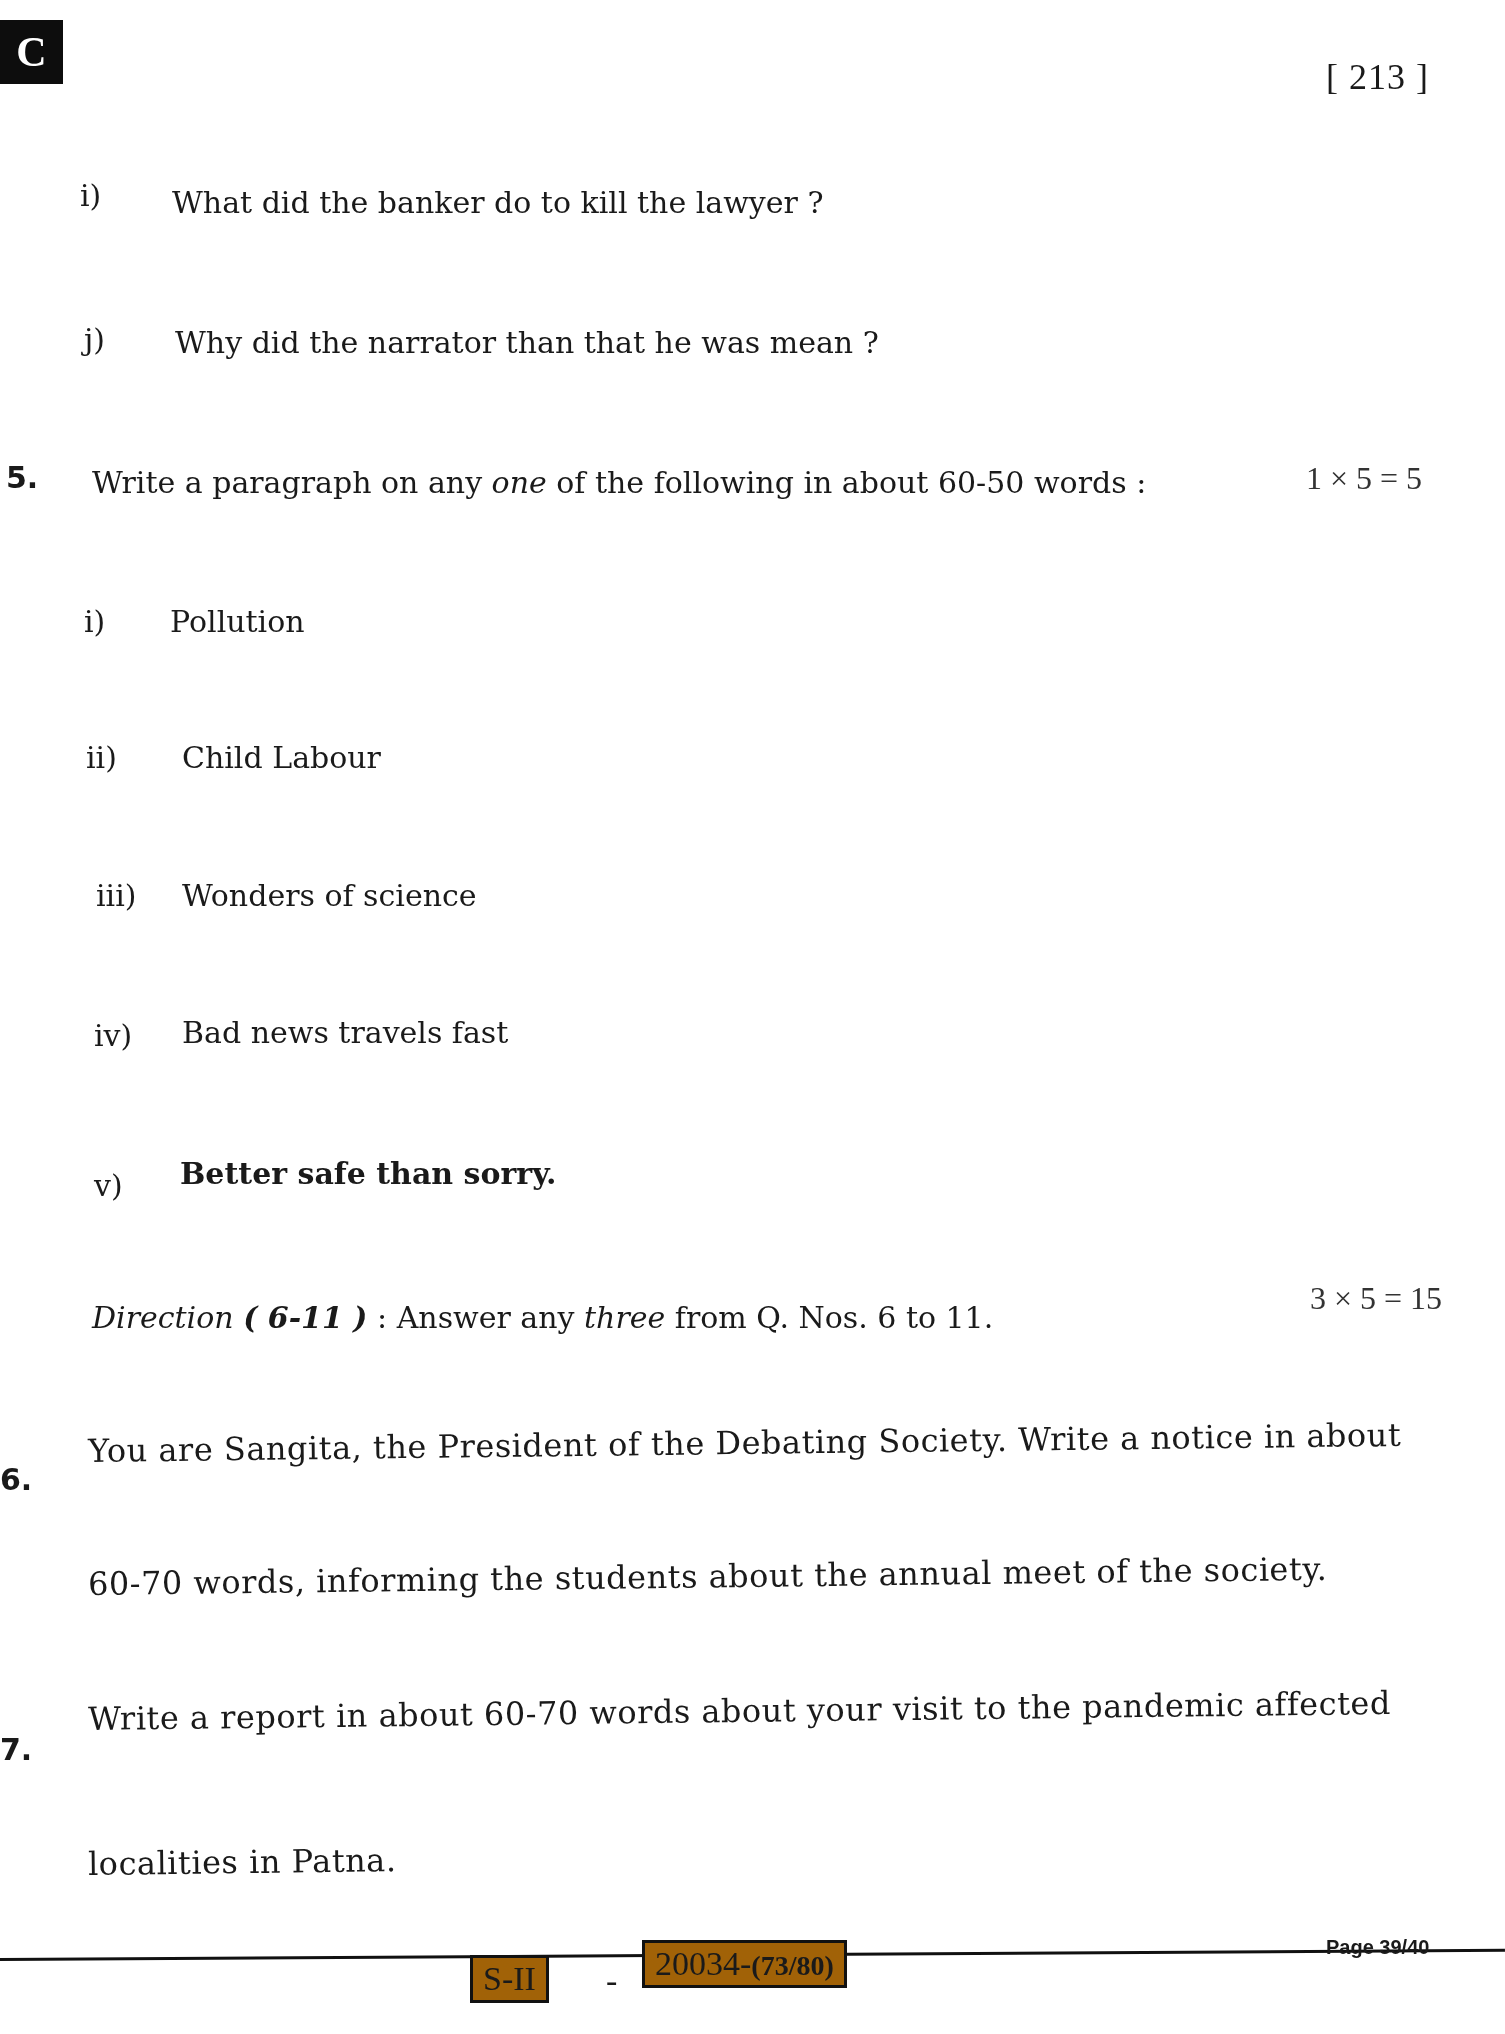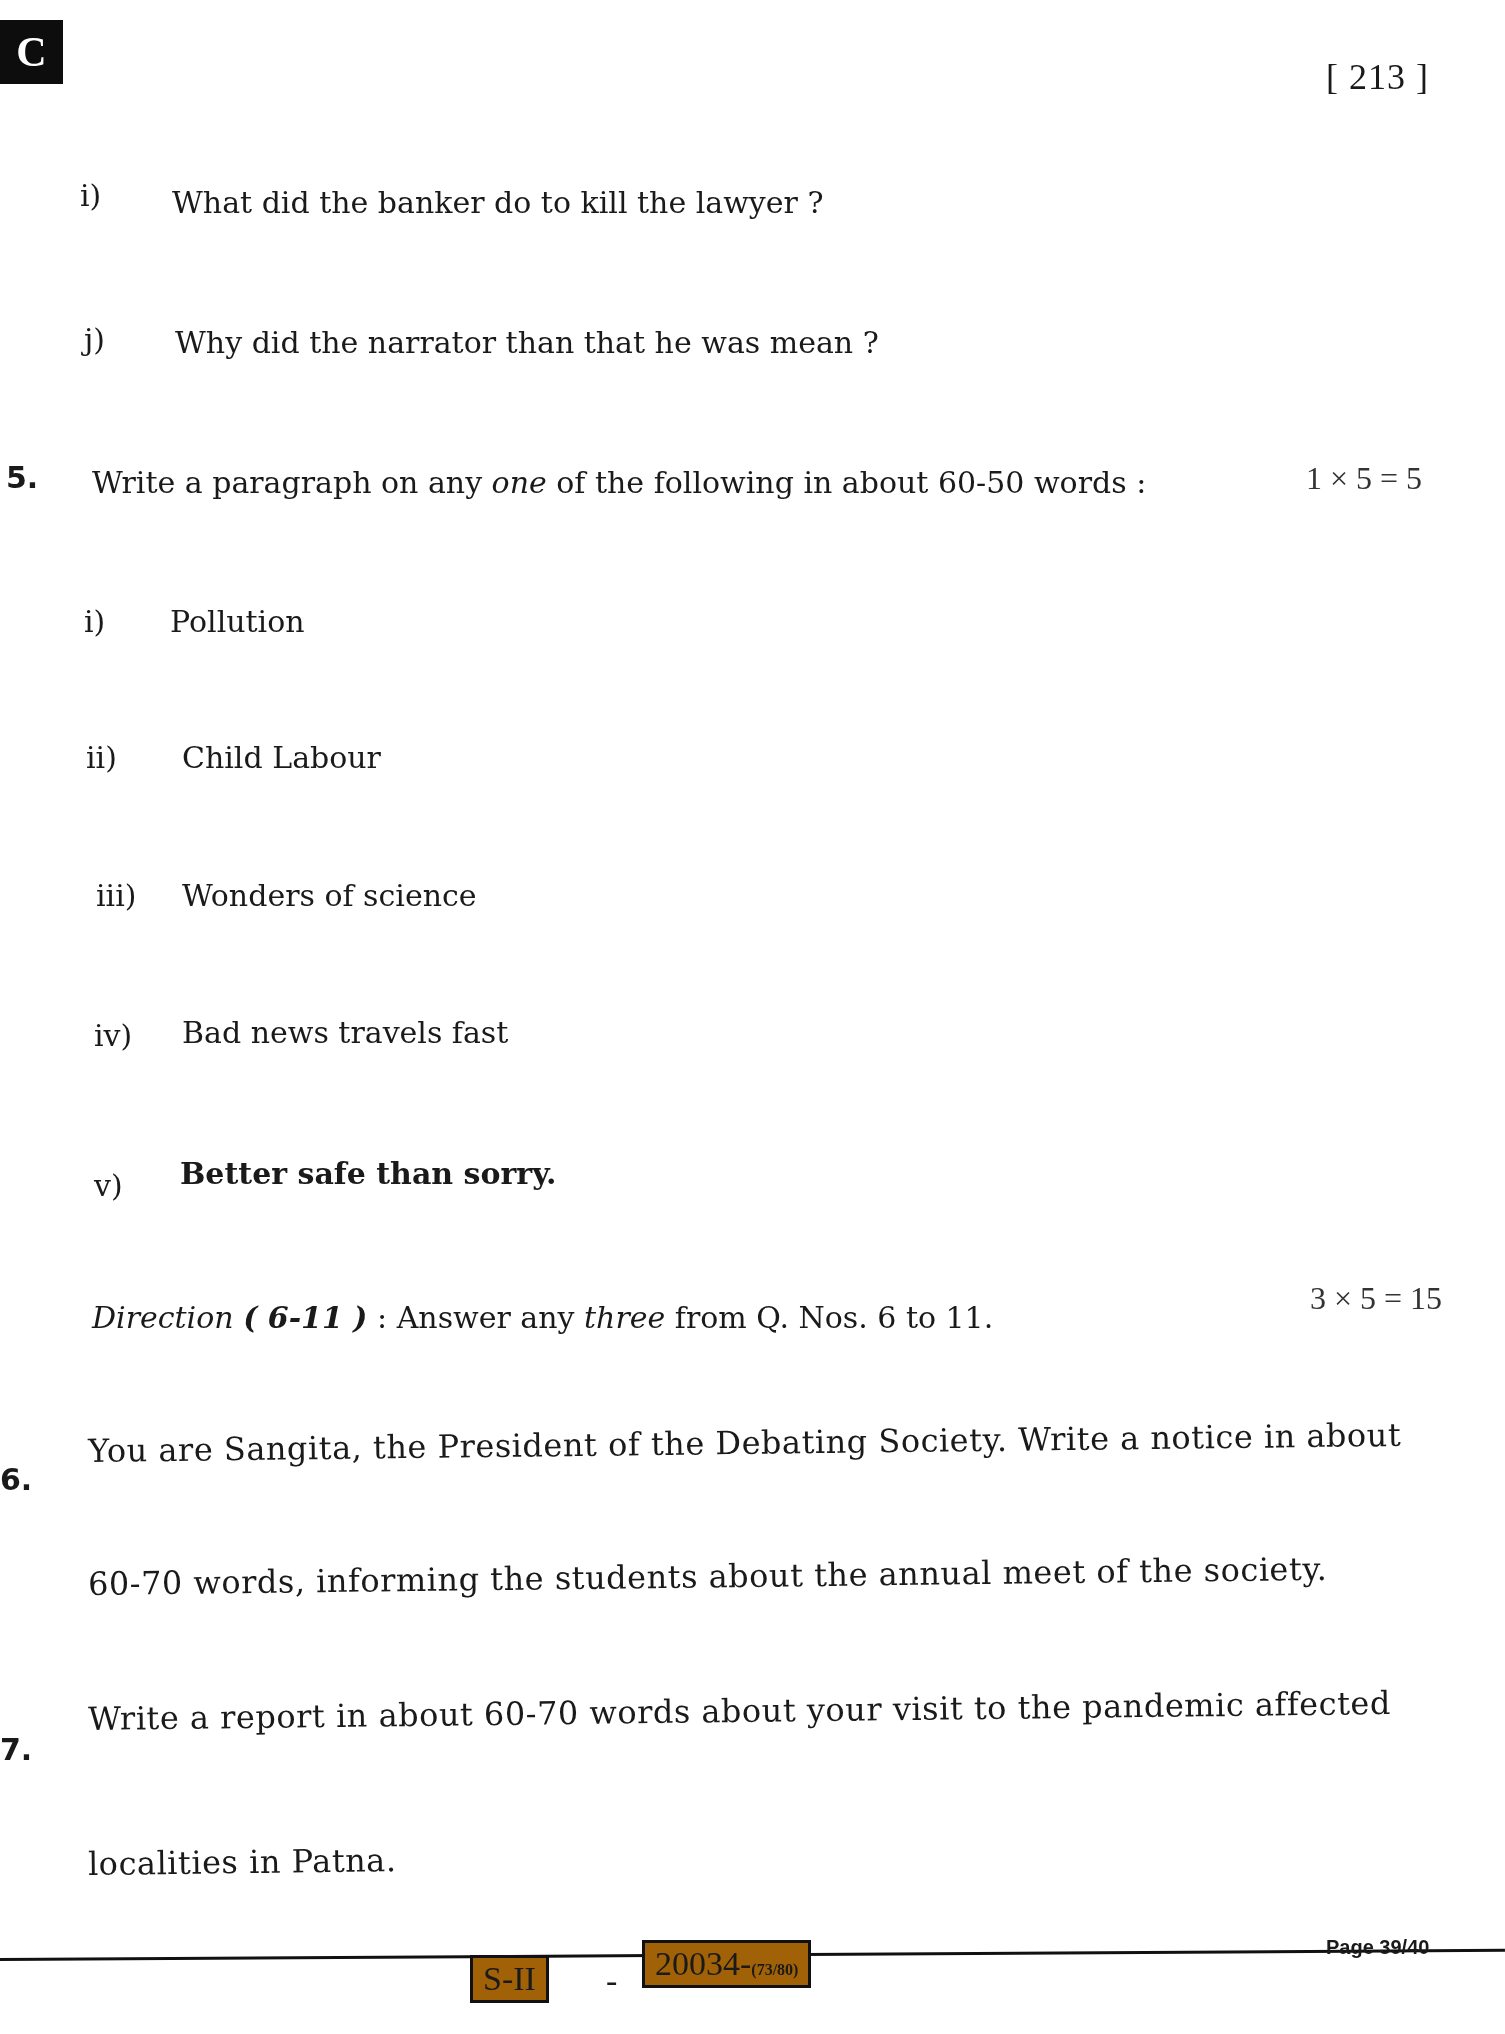--- a/index.html
+++ b/index.html
@@ -72,7 +72,7 @@
 <div class="abs footbox" style="left:470px;top:1955px;">S-II</div>
 <div class="abs" style="left:606px;top:1962px;font-size:34px;font-family:'Liberation Serif',serif;">-</div>
 <div class="abs footbox" style="left:642px;top:1940px;">
-  <span>20034-</span><span style="font-size:16px;font-weight:bold;">(73/80)</span>
+  <span>20034-</span><span style="font-size:28px;font-weight:bold;">(73/80)</span>
 </div>
 <div class="abs page" style="left:1326px;top:1936px;">Page 39/40</div>
 

